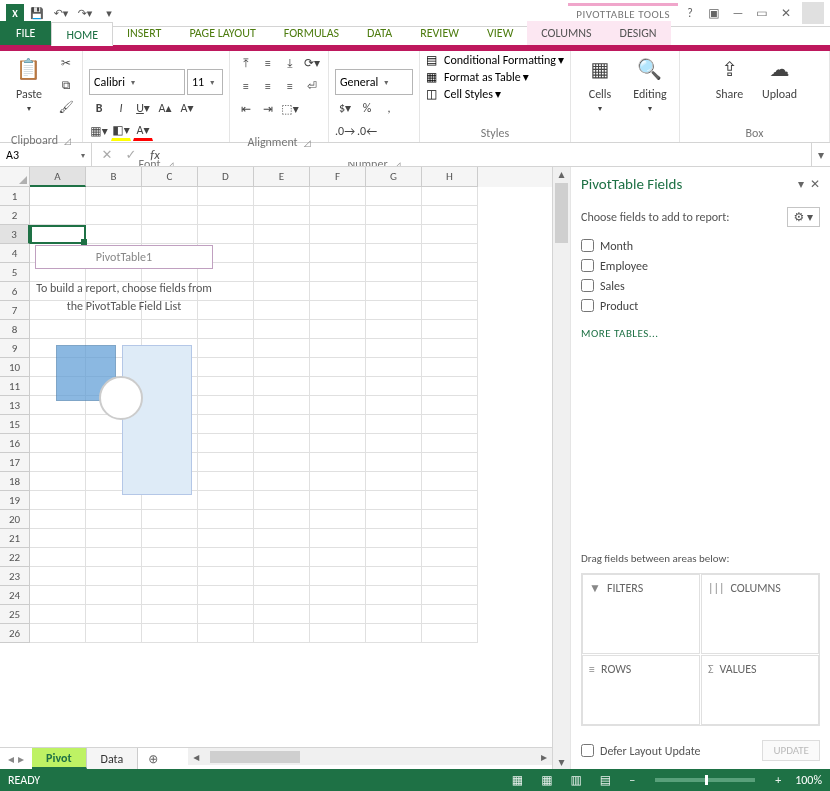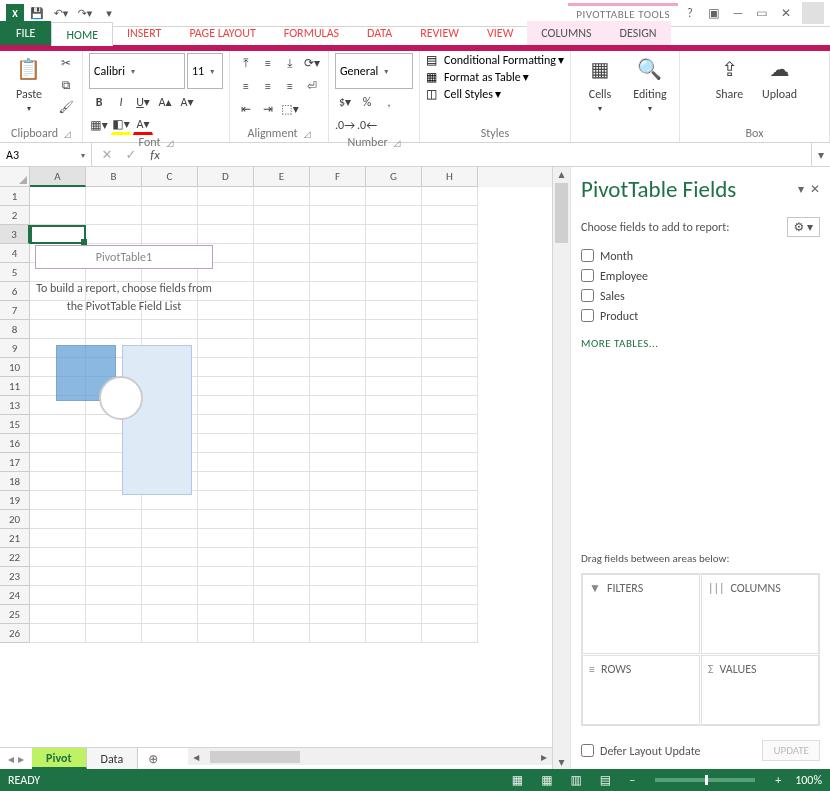--- a/index.html
+++ b/index.html
@@ -17,7 +17,7 @@
 
 
 .ribbon-tabs { height: 24px; display: flex; align-items: flex-end; border-bottom: 6px solid #be185d; }
-.ribbon-tabs .tab { padding: 4px 14px; font-size: 12px; color: #ef4444; cursor: pointer; height: 24px; line-height:16px;}
+.ribbon-tabs .tab { padding: 4px 14px; font-size: 12px; color: #4d7c0f; cursor: pointer; height: 24px; line-height:16px;}
 .ribbon-tabs .tab.file { background: #1e7145; color: #fff; padding: 4px 16px; }
 .ribbon-tabs .tab.active { border: 1px solid #d4d4d4; border-bottom: 1px solid #fff; color: #1e7145; background:#fff; margin-bottom:-1px;}
 .ribbon-tabs .ctx-tab { background: #fce7f2; color: #555; }

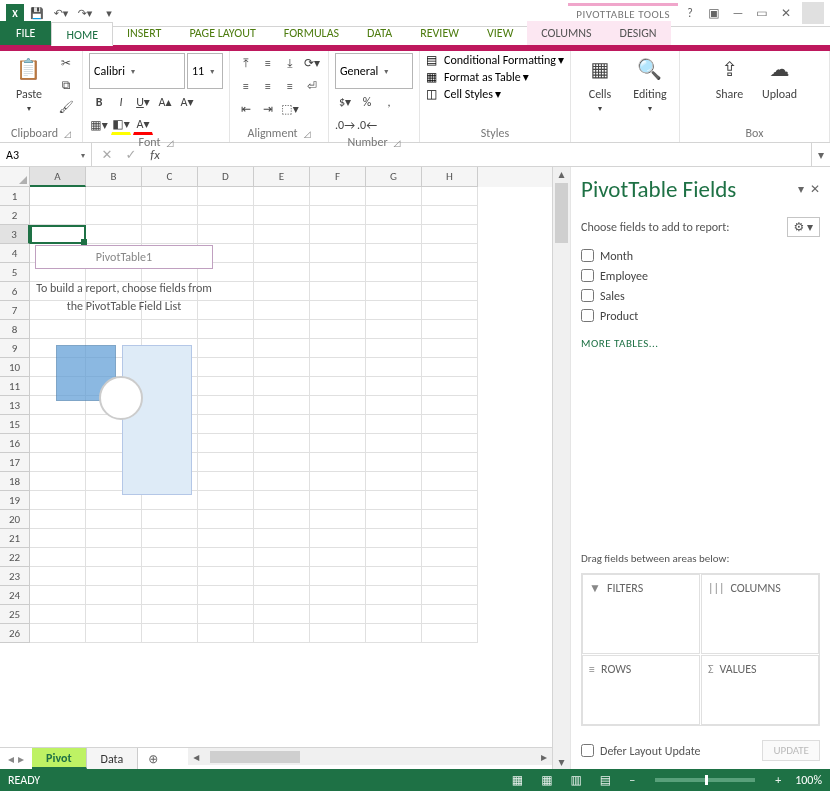--- a/index.html
+++ b/index.html
@@ -33,7 +33,7 @@
 .mini-col { display:flex; flex-direction:column; gap:2px;}
 .mini-row { display:flex; gap:2px; align-items:center;}
 .mini-btn { width:20px; height:20px; display:flex; align-items:center; justify-content:center; color:#444; font-size:12px; border:1px solid transparent; cursor:pointer;}
-.combo { border:1px solid #b5b5b5; height:36px; display:flex; align-items:center; padding:0 4px; background:#fff; font-size:11px;}
+.combo { border:1px solid #b5b5b5; height:26px; display:flex; align-items:center; padding:0 4px; background:#fff; font-size:11px;margin-top:16px;}
 .combo .arrow{ margin-left:6px; font-size:8px; color:#666;}
 
 

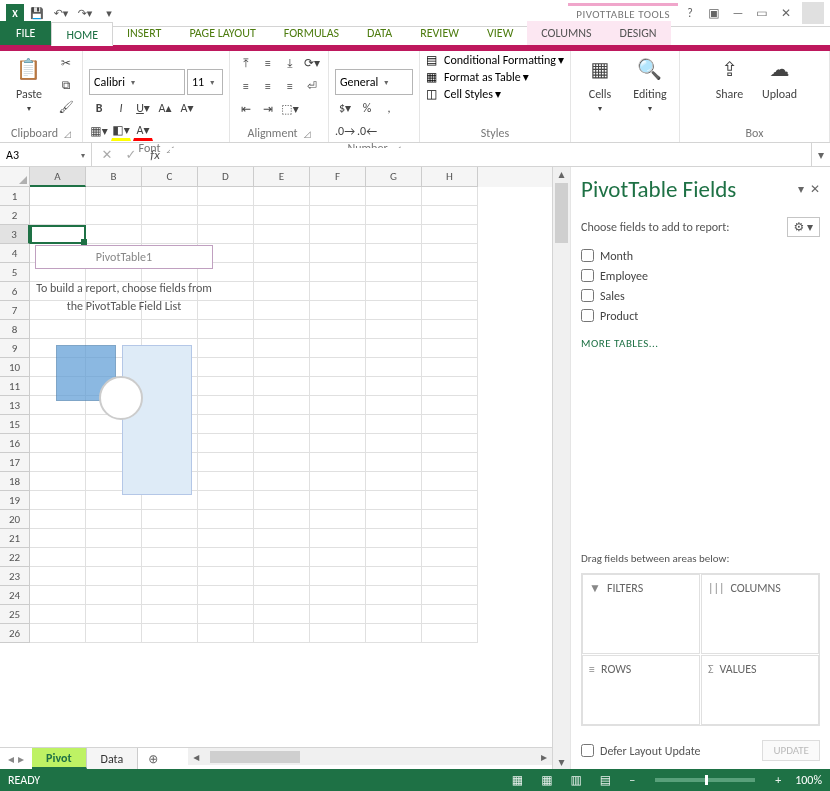--- a/index.html
+++ b/index.html
@@ -25,7 +25,7 @@
 
 .ribbon { height: 92px; display: flex; border-bottom: 1px solid #d4d4d4; background: #fff; }
 .group { border-right: 1px solid #e5e5e5; display: flex; flex-direction: column; justify-content: space-between; padding: 2px 6px 1px 6px; }
-.group-label-row { display: flex; align-items: center; justify-content: center; gap: 6px; color: #777; font-size: 11px; height: 16px; }
+.group-label-row { display: flex; align-items: center; justify-content: center; gap: 6px; color: #777; font-size: 11px; height: 16px; margin-top: 16px; }
 .group-label-row .dlg { font-size: 9px; color: #888; }
 .group-content { flex: 1; display: flex; align-items: flex-start; gap: 4px; }
 .big-btn { display:flex; flex-direction:column; align-items:center; justify-content:center; width:46px; font-size:11px; color:#444; gap:2px;}

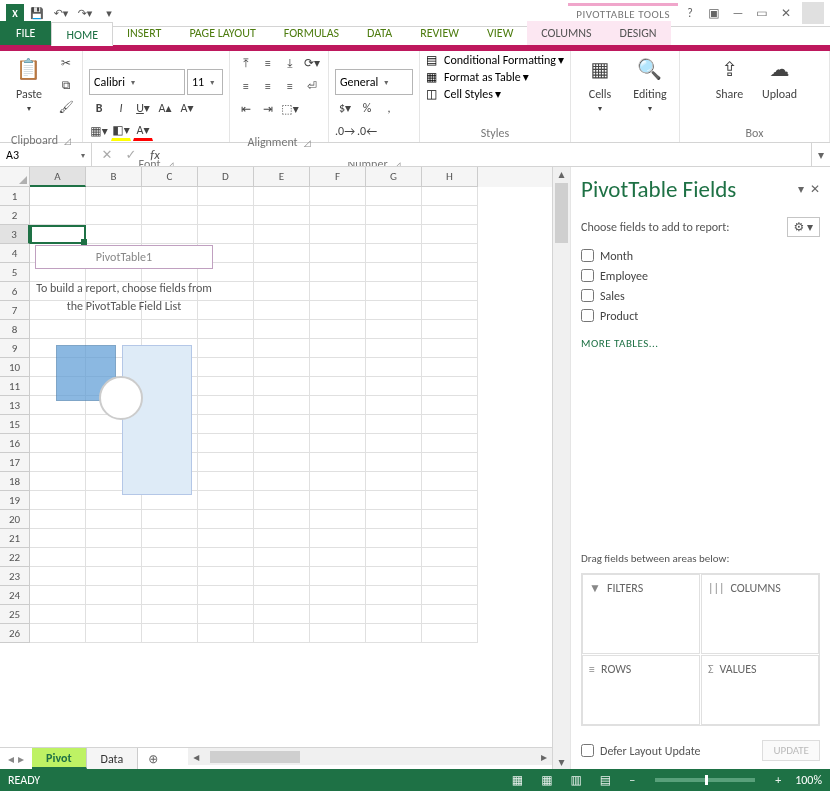--- a/index.html
+++ b/index.html
@@ -75,7 +75,7 @@
 
 .pane { width:260px; background:#fff; padding:8px 10px; display:flex; flex-direction:column; gap:8px; border-left:1px solid #e5e5e5;}
 .pane-title-row{ display:flex; align-items:center; gap:6px;}
-.pane-title{ color:#1e7145; font-size:23px; flex:1; font-weight:400;}
+.pane-title{ color:#1e7145; font-size:15px; flex:1; font-weight:400;}
 .pane-close, .pane-caret{ color:#666; font-size:12px; cursor:pointer;}
 .pane-sub{ display:flex; align-items:center; justify-content:space-between; font-size:11px; color:#555; margin-top:6px;}
 .pane-sub .gear{ border:1px solid #c5c5c5; padding:2px 6px; cursor:pointer;}

